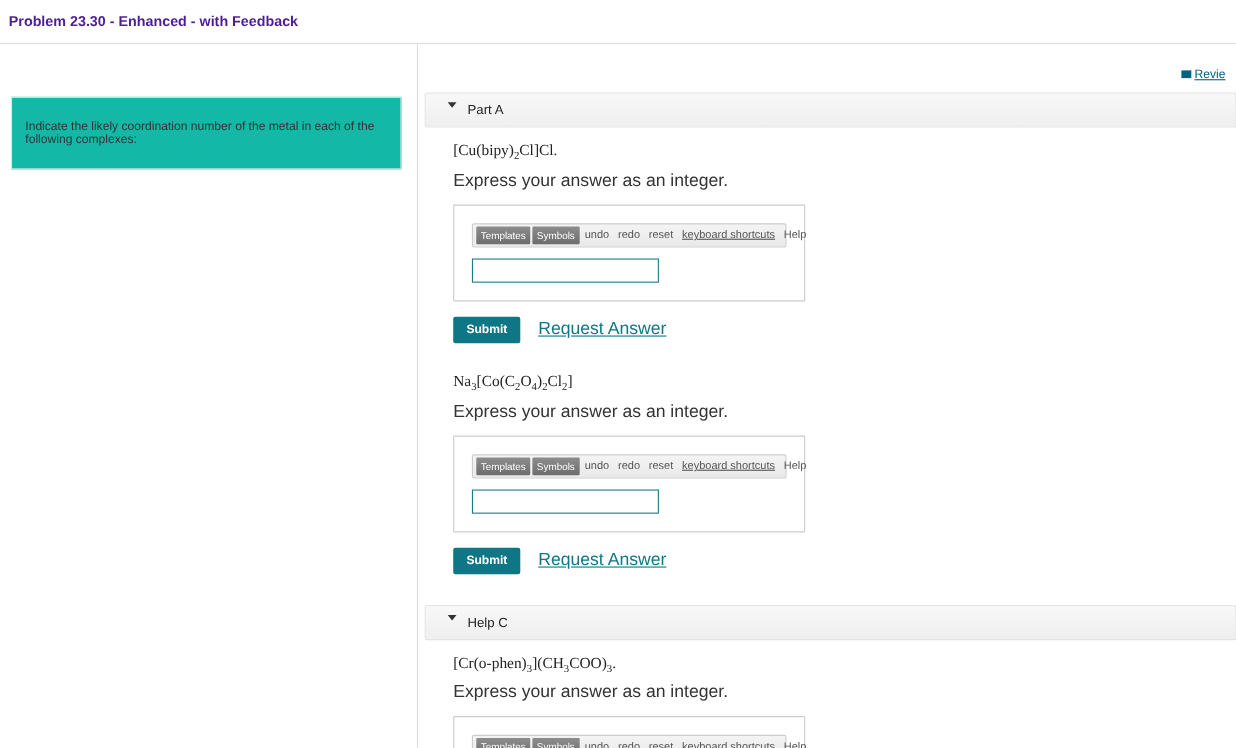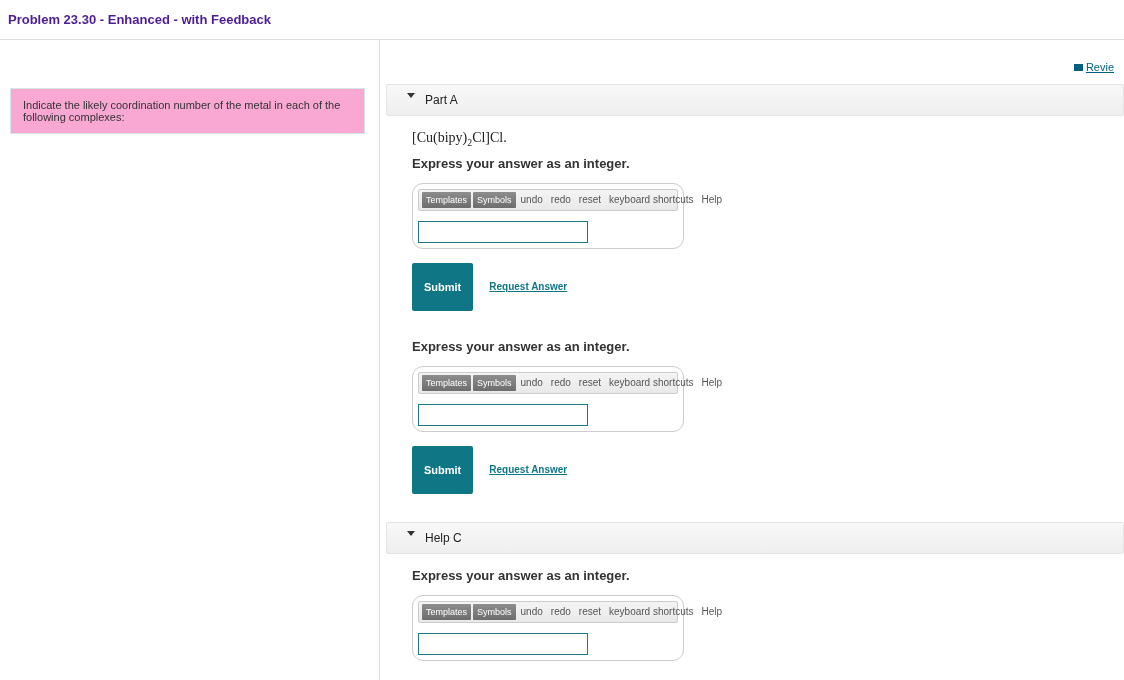--- a/index.html
+++ b/index.html
@@ -30,9 +30,9 @@
     padding: 48px 14px 14px 10px;
   }
   .intro-box {
-    background: #f9a8d4;
+    background: #14b8a6;
     border: 1px solid #d5e6e6;
-    padding: 10px 12px;
+    padding: 20px 12px;
     color: #333;
     font-size: 11px;
   }

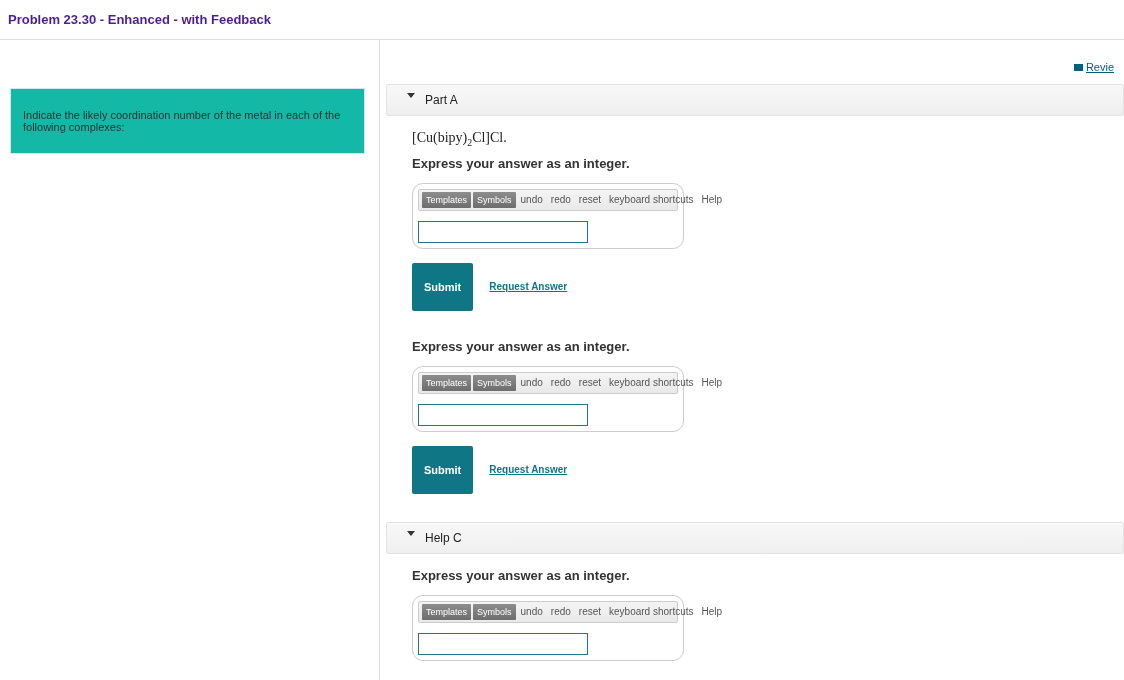--- a/index.html
+++ b/index.html
@@ -87,10 +87,9 @@
     margin: 8px 0 8px 6px;
   }
   .instr {
-    font-size: 13px;
+    font-size: 16px;
     color: #333;
     margin: 0 0 12px 6px;
-    font-weight: bold;
   }
   .answer-box {
     border: 1px solid #ccc;

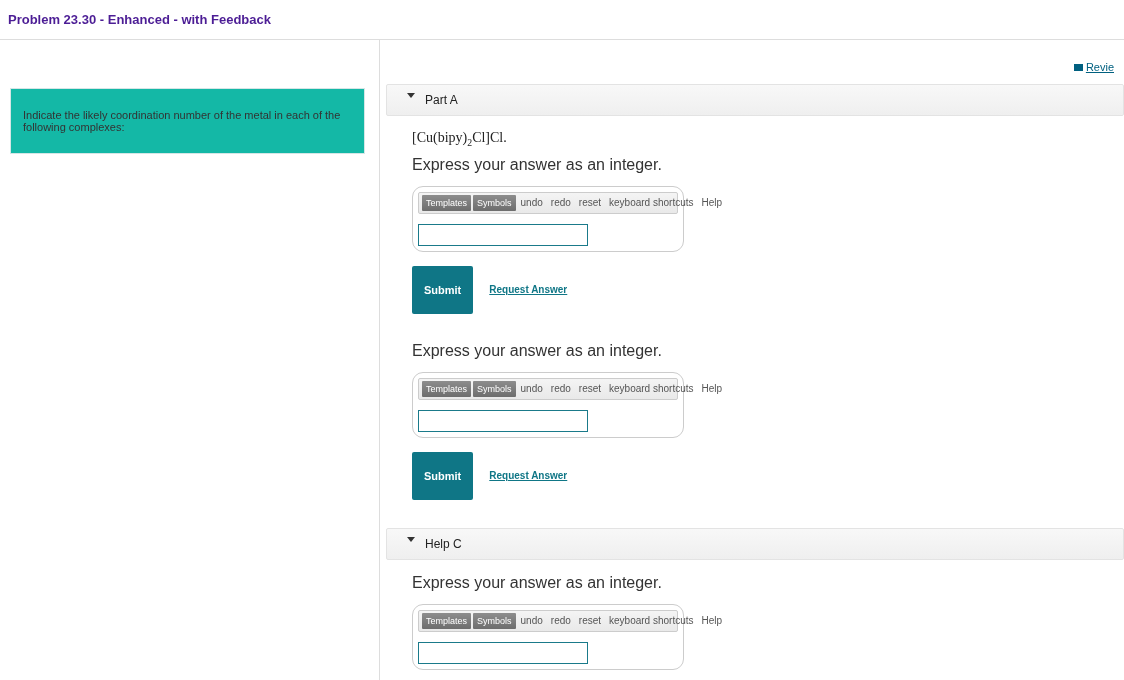--- a/index.html
+++ b/index.html
@@ -93,10 +93,10 @@
   }
   .answer-box {
     border: 1px solid #ccc;
-    border-radius: 11px;
-    width: 272px;
+    border-radius: 1px;
+    width: 320px;
     margin-left: 6px;
-    padding: 5px;
+    padding: 16px;
     background: #fff;
   }
   .toolbar {

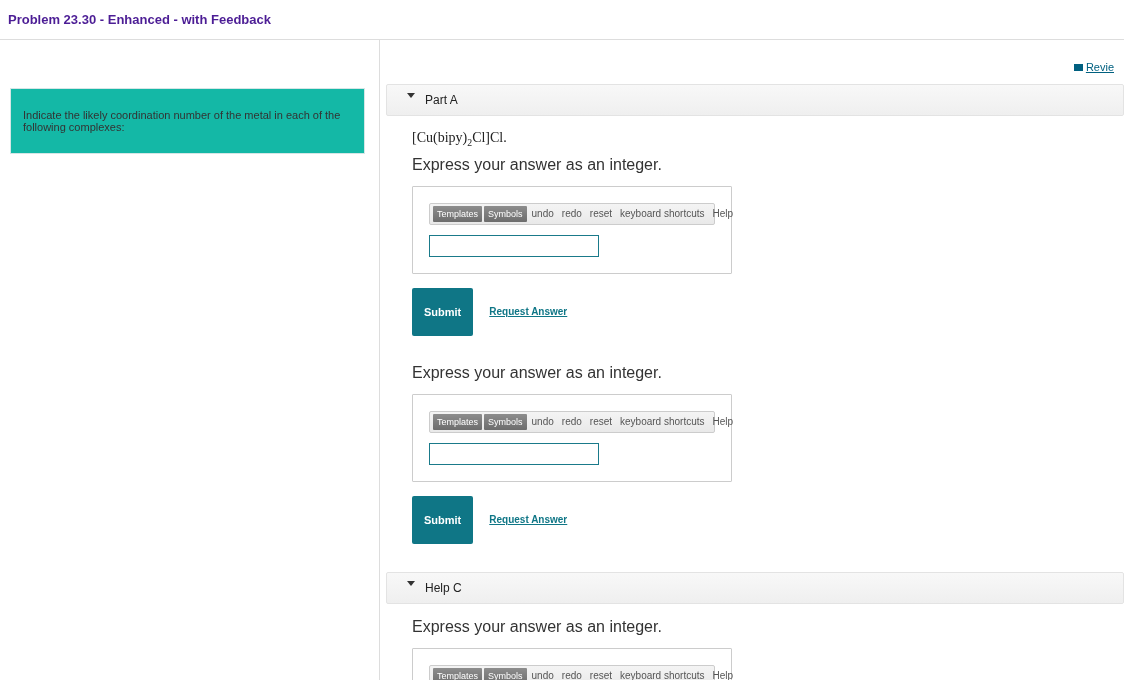--- a/index.html
+++ b/index.html
@@ -123,7 +123,7 @@
     cursor: pointer;
     white-space: nowrap;
   }
-  .tb-txt.kb { flex-shrink:1; }
+  .tb-txt.kb { flex-shrink:1;text-decoration:underline; }
   .ans-input {
     margin-top: 10px;
     width: 170px;

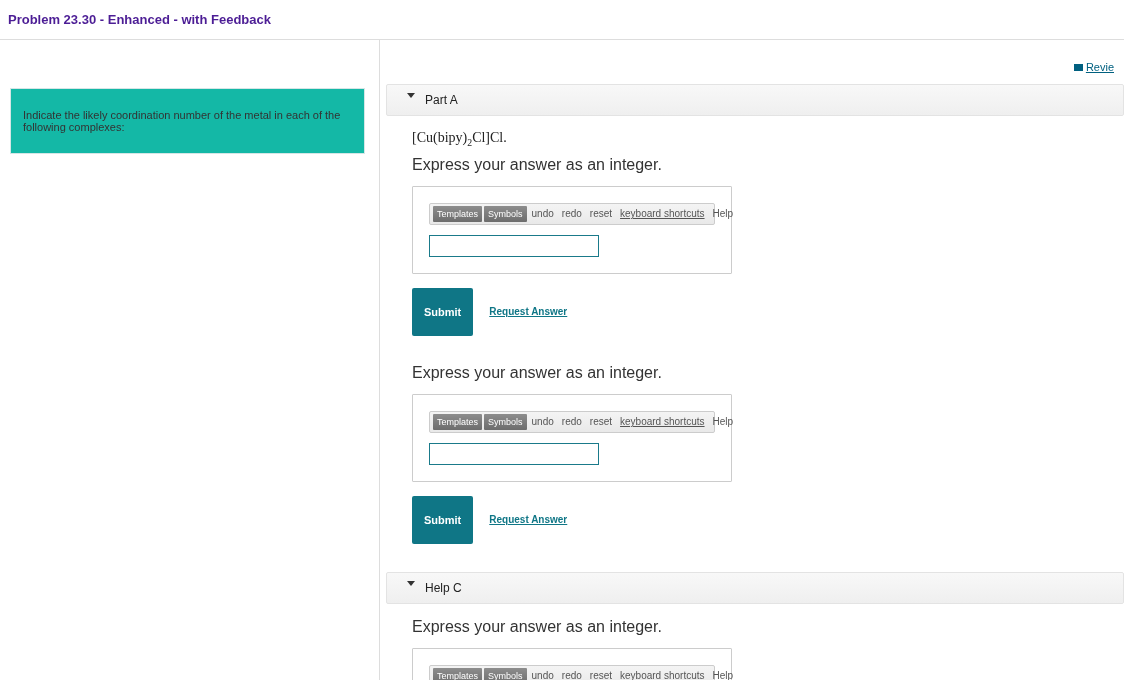--- a/index.html
+++ b/index.html
@@ -142,7 +142,7 @@
     background: #0f7686;
     color: #fff;
     border: none;
-    padding: 18px 12px;
+    padding: 6px 12px;
     font-size: 11px;
     font-weight: bold;
     border-radius: 2px;

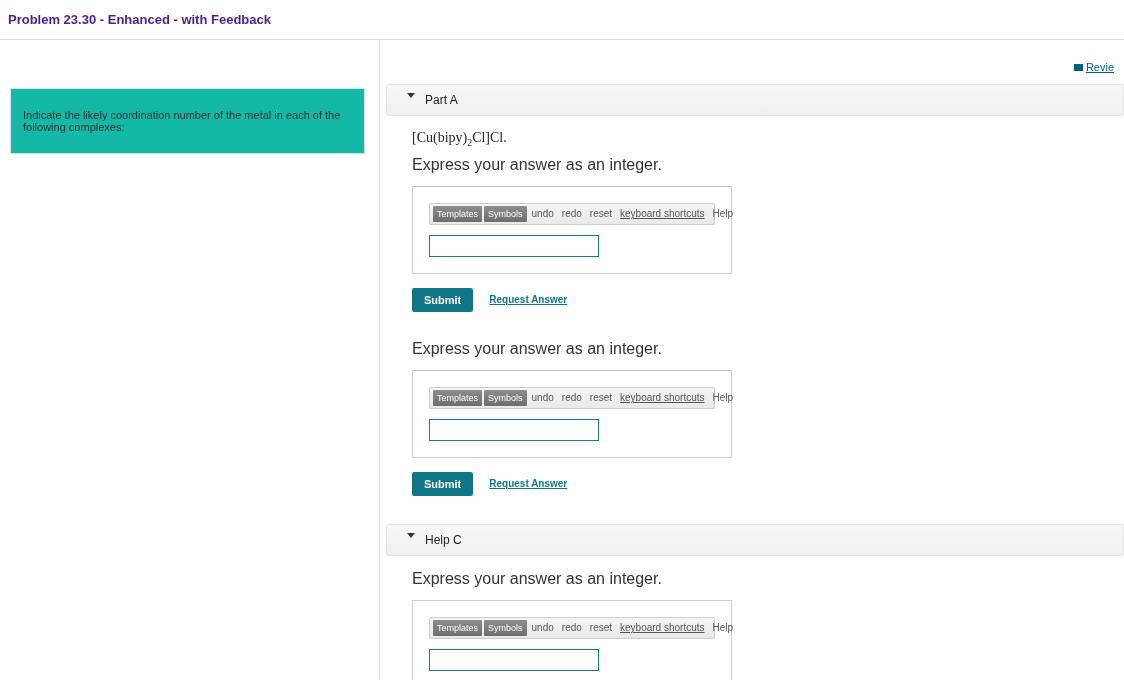--- a/index.html
+++ b/index.html
@@ -150,8 +150,8 @@
   }
   .req-link {
     color: #0f7686;
-    font-size: 10px;
-    font-weight: bold;
+    font-size: 16px;
+    font-weight: normal;
     text-decoration: underline;
     cursor: pointer;
   }

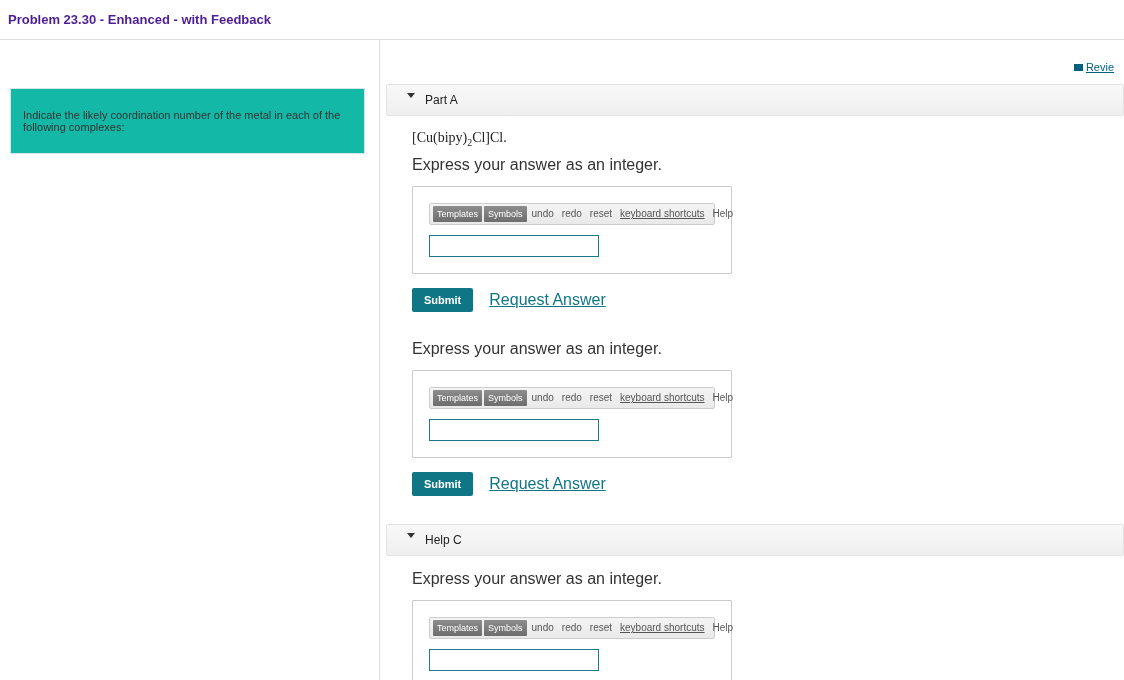--- a/index.html
+++ b/index.html
@@ -199,6 +199,7 @@
     </div>
 
     <div class="part-block">
+      <div class="formula">Na<sub>3</sub>[Co(C<sub>2</sub>O<sub>4</sub>)<sub>2</sub>Cl<sub>2</sub>]</div>
       <div class="instr">Express your answer as an integer.</div>
       <div class="answer-box">
         <div class="toolbar">

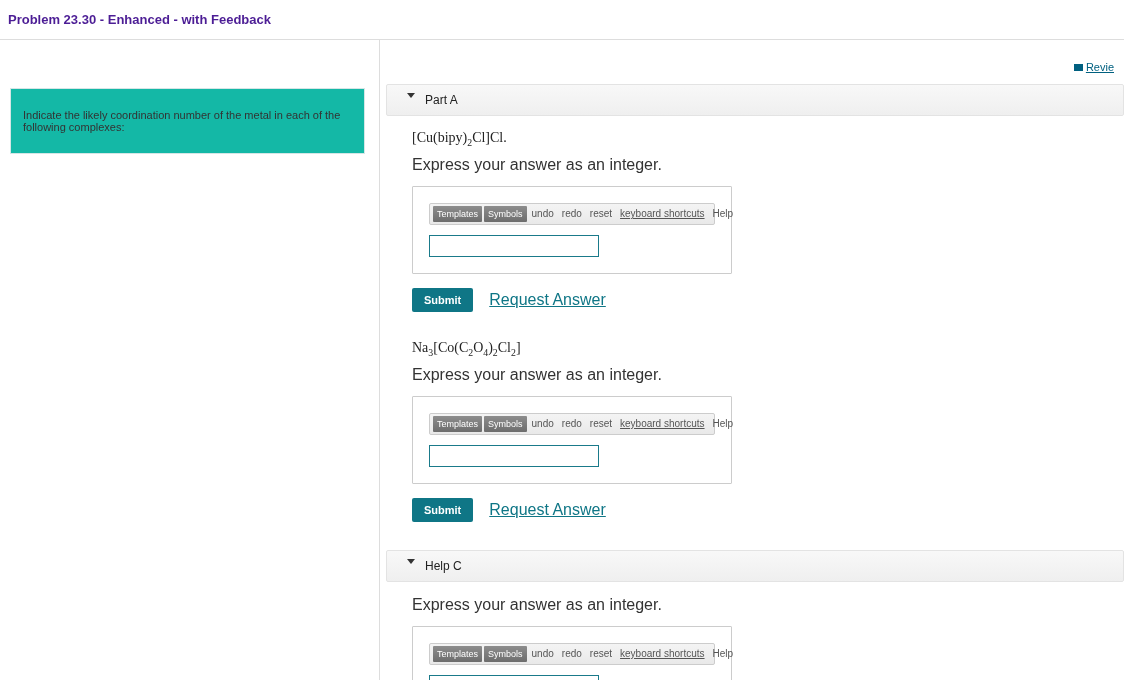--- a/index.html
+++ b/index.html
@@ -224,6 +224,7 @@
         <span class="chev"></span>
         <span class="lbl">Help C</span>
       </div>
+      <div class="formula">[Cr(o-phen)<sub>3</sub>](CH<sub>3</sub>COO)<sub>3</sub>.</div>
       <div class="instr">Express your answer as an integer.</div>
       <div class="answer-box">
         <div class="toolbar">

